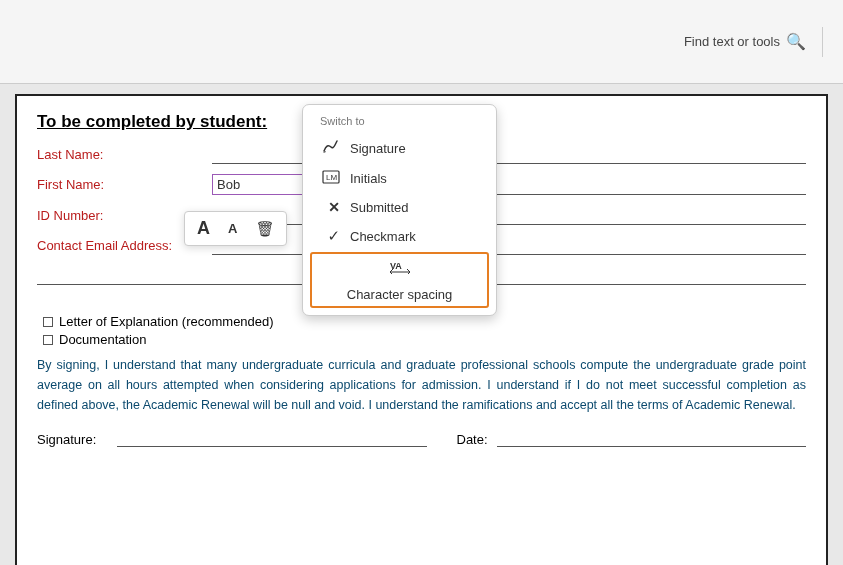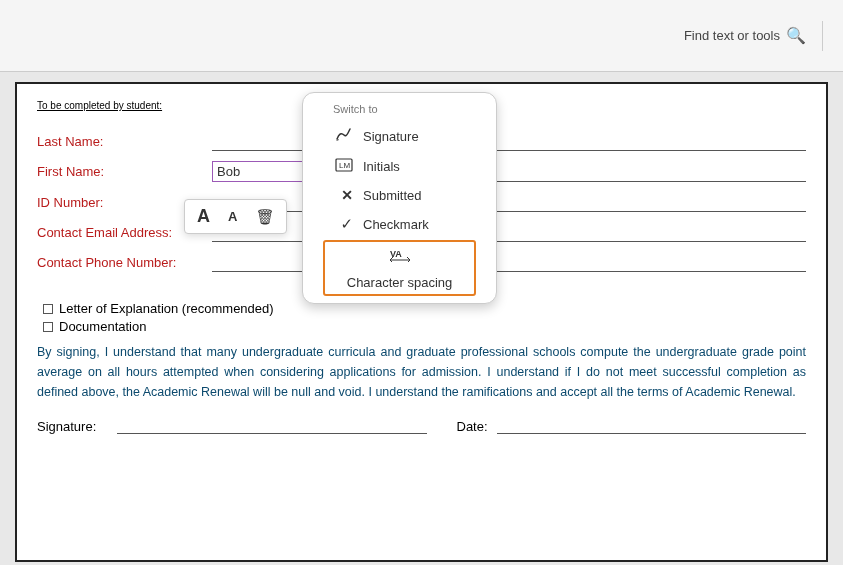--- a/index.html
+++ b/index.html
@@ -16,7 +16,7 @@
     .toolbar {
       background: #f5f5f5;
       border-bottom: 1px solid #ccc;
-      height: 72px;
+      height: 84px;
       display: flex;
       align-items: center;
       justify-content: flex-end;

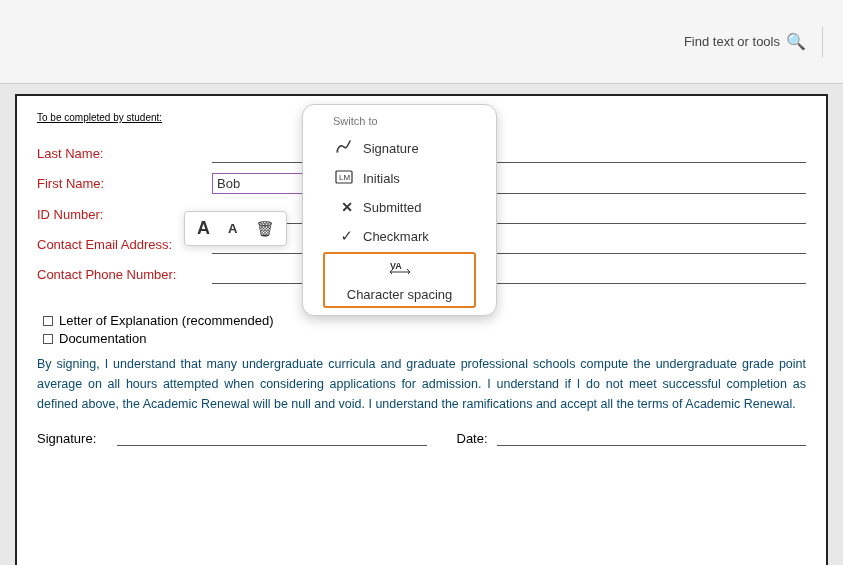--- a/index.html
+++ b/index.html
@@ -65,9 +65,9 @@
     }
 
     .section-title {
-      font-weight: normal;
-      font-size: 10px;
-      margin-bottom: 20px;
+      font-weight: bold;
+      font-size: 17px;
+      margin-bottom: 12px;
       text-decoration: underline;
     }
 

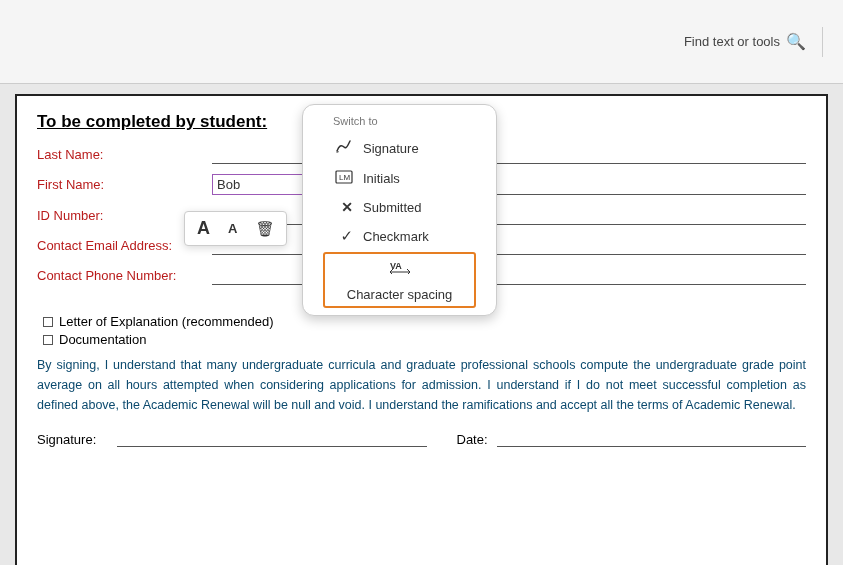--- a/index.html
+++ b/index.html
@@ -200,11 +200,11 @@
       left: 285px;
       background: white;
       border: 1px solid #ccc;
-      border-radius: 12px;
+      border-radius: 7px;
       box-shadow: 0 4px 12px rgba(0,0,0,0.2);
       min-width: 195px;
       z-index: 30;
-      padding: 6px 16px;
+      padding: 6px 3px;
     }
 
     .dropdown-header {

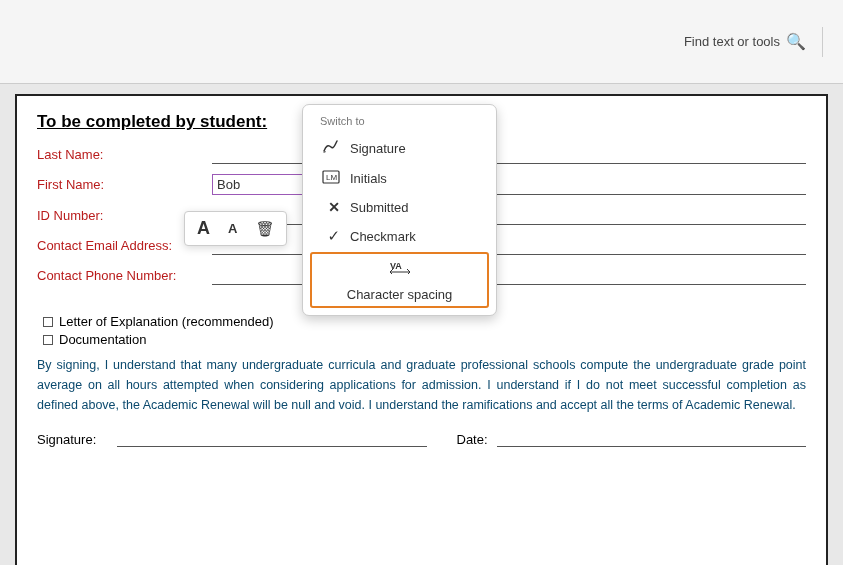--- a/index.html
+++ b/index.html
@@ -279,7 +279,6 @@
   </div>
 
   <div class="form-row">
-    <span class="form-label">Contact Phone Number:</span>
     <div class="form-line"></div>
   </div>
 

